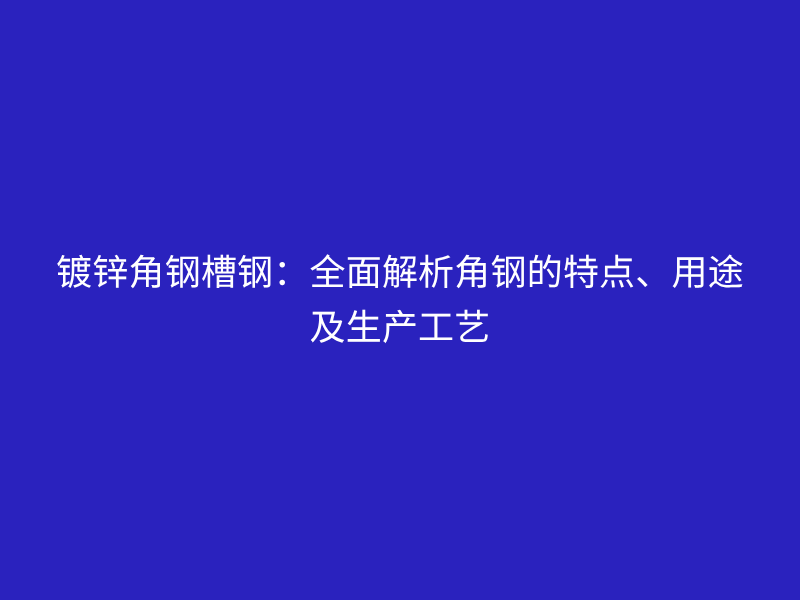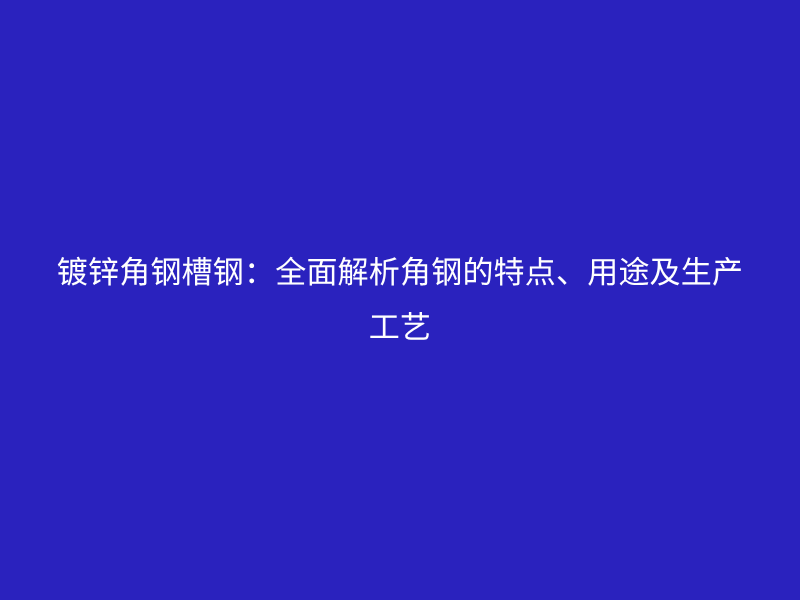--- a/index.html
+++ b/index.html
@@ -37,7 +37,7 @@
     margin: 0;
     color: #ffffff;
     font-family: "Liberation Sans", "DejaVu Sans", sans-serif;
-    font-size: 31px;
+    font-size: 36px;
     font-weight: 400;
     line-height: 55px;
     letter-spacing: 0.2px;

